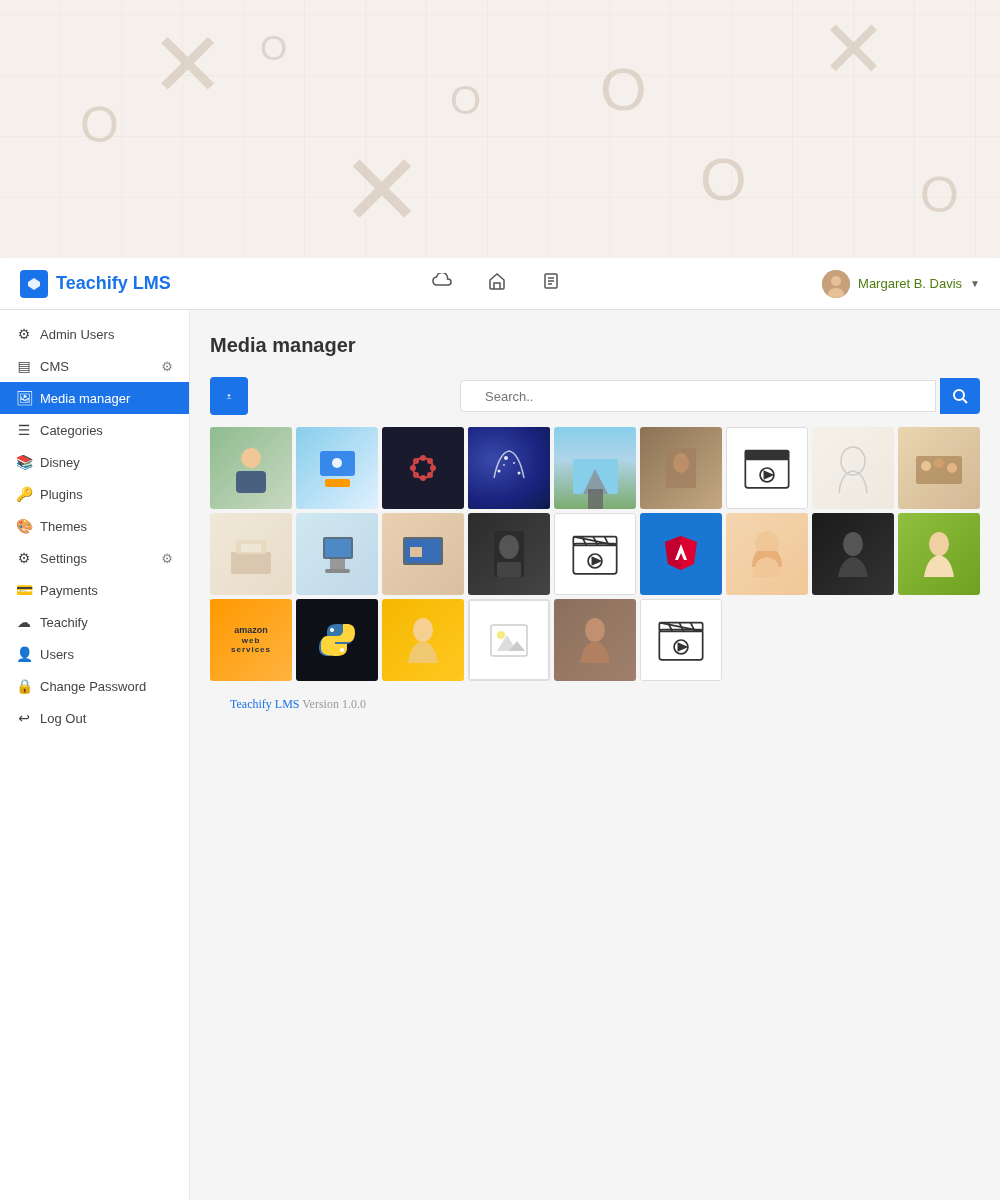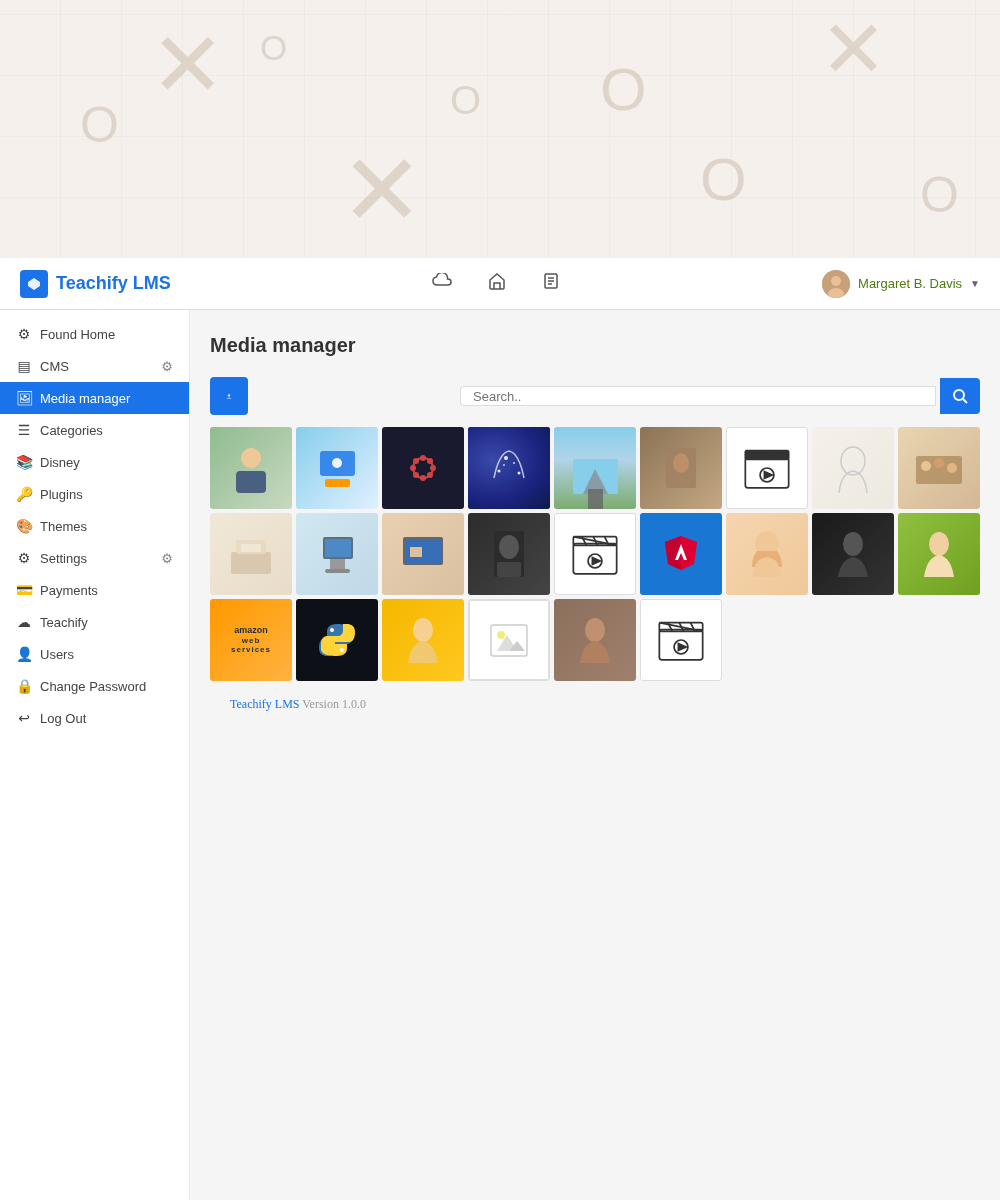--- a/index.html
+++ b/index.html
@@ -341,7 +341,7 @@
       <div class="sidebar-item">
         <div class="sidebar-item-left">
           <span class="sidebar-icon">⚙</span>
-          <span>Found Home</span>
+          <span>Admin Users</span>
         </div>
       </div>
 

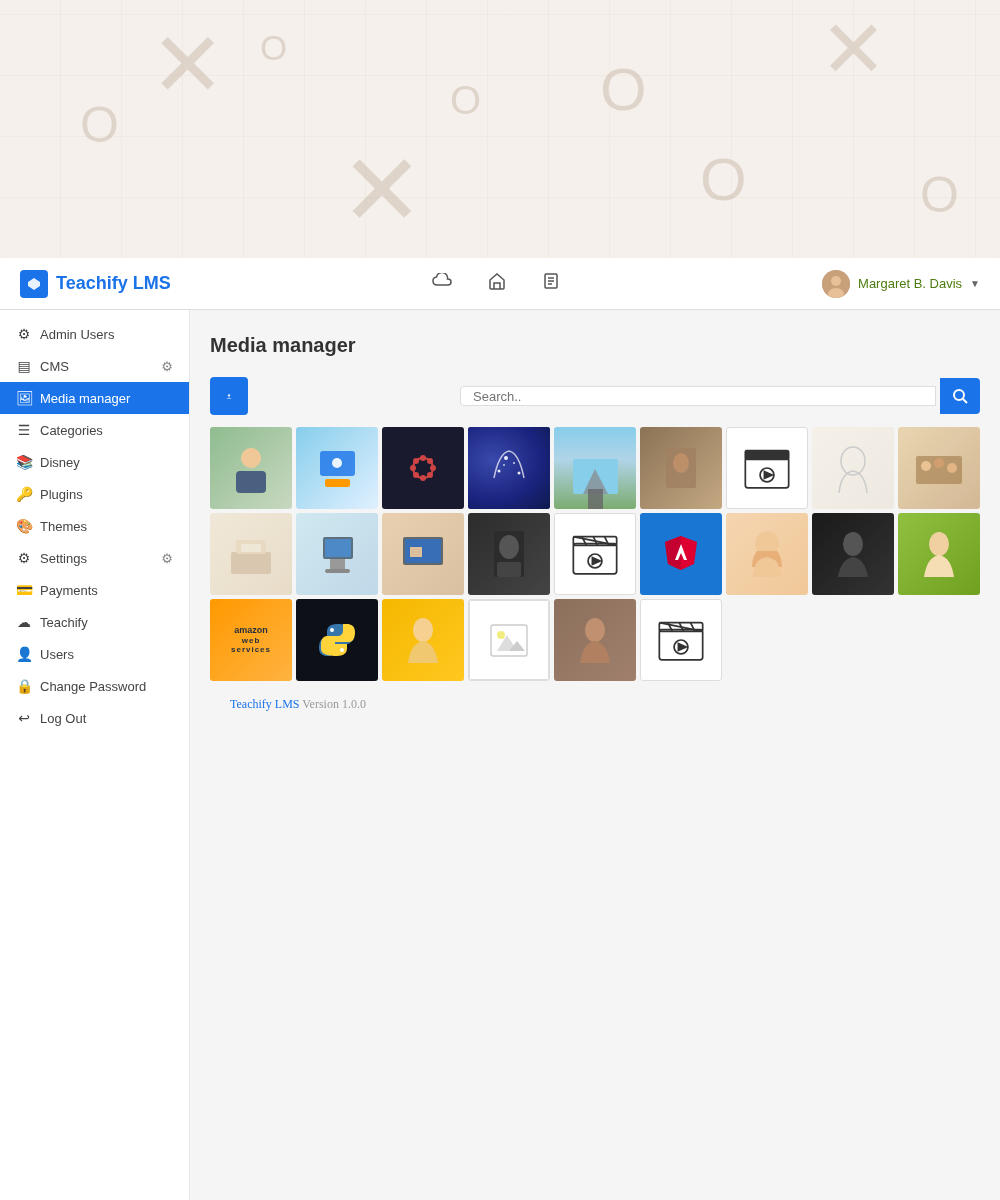--- a/index.html
+++ b/index.html
@@ -197,10 +197,10 @@
       flex: 1;
       border: 1px solid #ddd;
       border-radius: 4px 0 0 4px;
-      padding: 7px 12px;
+      padding: 7px 24px;
       font-size: 13px;
       outline: none;
-      height: 20px;
+      height: 32px;
     }
     .search-btn {
       background: #1a73e8;

